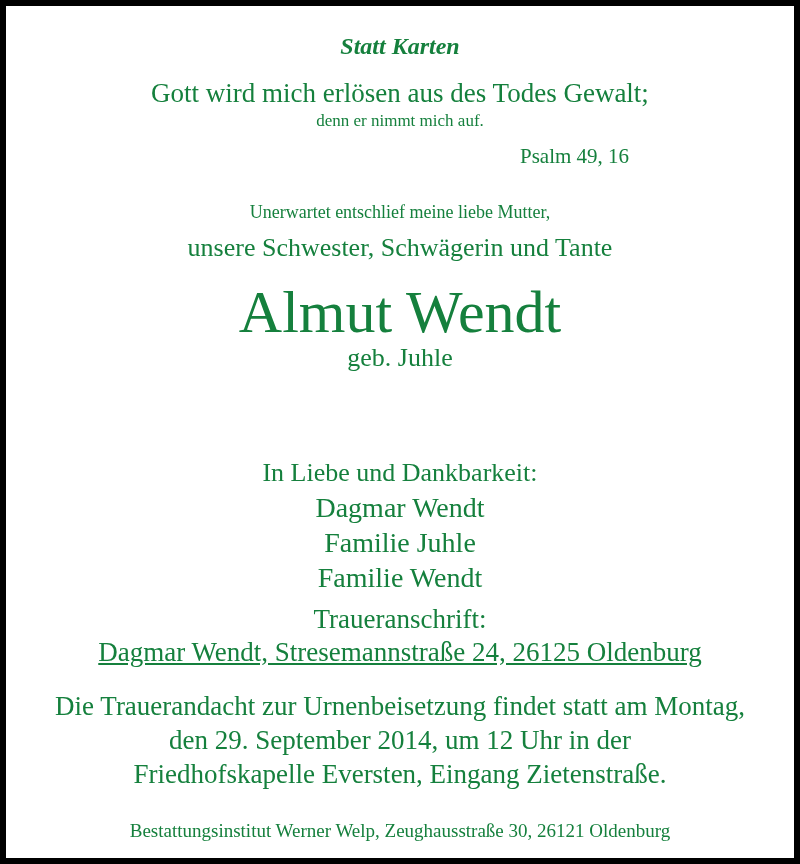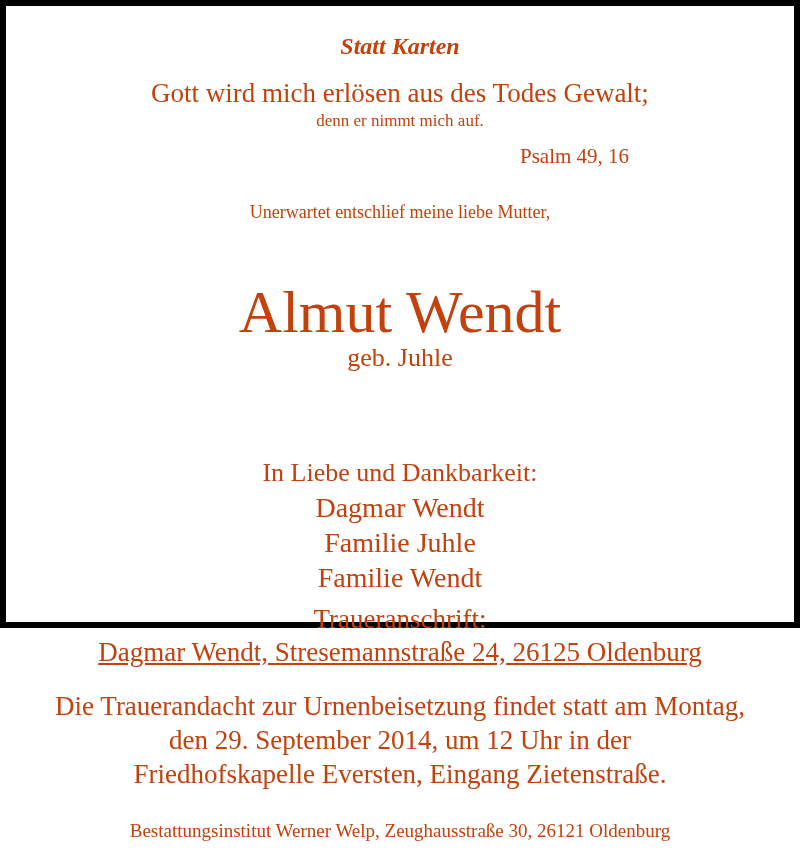--- a/index.html
+++ b/index.html
@@ -6,12 +6,12 @@
     body { width: 800px; height: 864px; overflow: hidden; }
     .frame {
       position: absolute; left: 0; top: 0;
-      width: 800px; height: 628px;
+      width: 800px; height: 864px;
       box-sizing: border-box;
       border: 6px solid #000000;
       background: #ffffff;
       font-family: "Liberation Serif", "DejaVu Serif", serif;
-      color: #c2410c;
+      color: #15803d;
       padding-left: 40px;
     }
     .line {

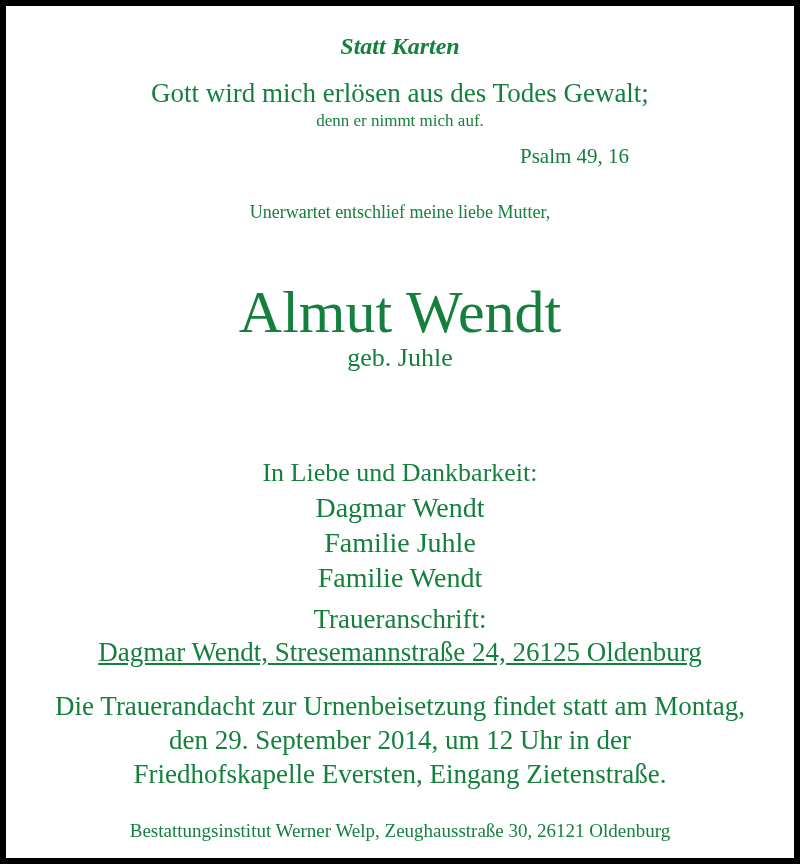--- a/index.html
+++ b/index.html
@@ -52,6 +52,7 @@
   <div class="psalm">Psalm 49, 16</div>
 
   <div class="line intro1">Unerwartet entschlief meine liebe Mutter,</div>
+  <div class="line intro2">unsere Schwester, Schwägerin und Tante</div>
 
   <div class="line name">Almut Wendt</div>
   <div class="line maiden">geb. Juhle</div>

